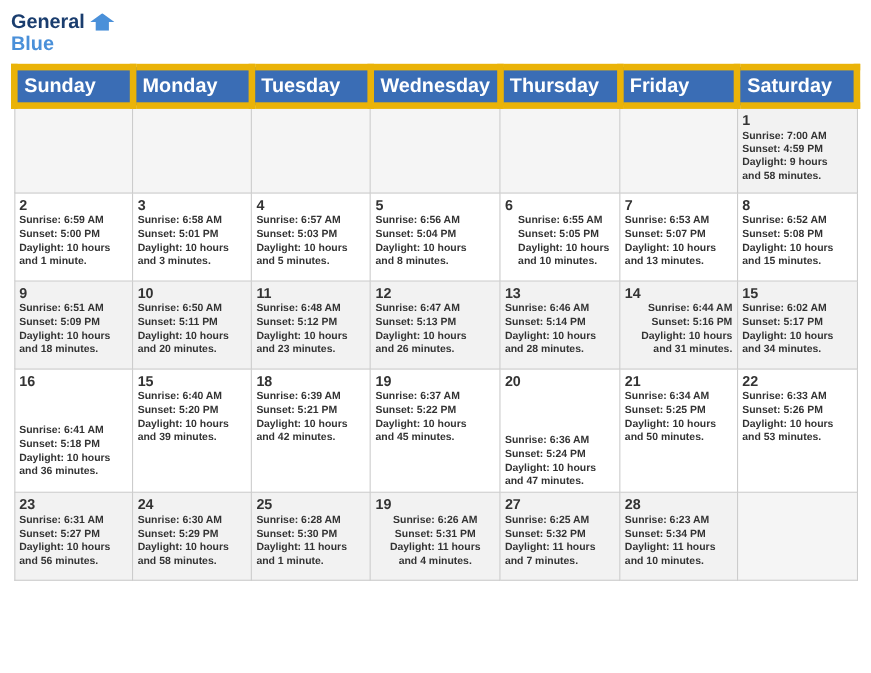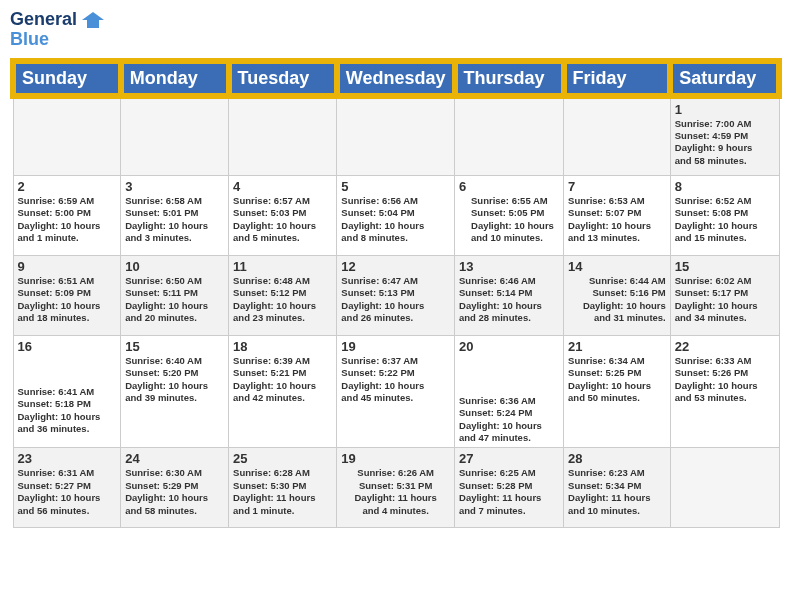--- a/index.html
+++ b/index.html
@@ -282,7 +282,7 @@
           <td>
             <span class="day-num">27</span>
             <div class="day-info" style="white-space: pre-line;">Sunrise: 6:25 AM
-Sunset: 5:28 PM
+Sunset: 5:32 PM
 Daylight: 11 hours
 and 7 minutes.</div>
           </td>

